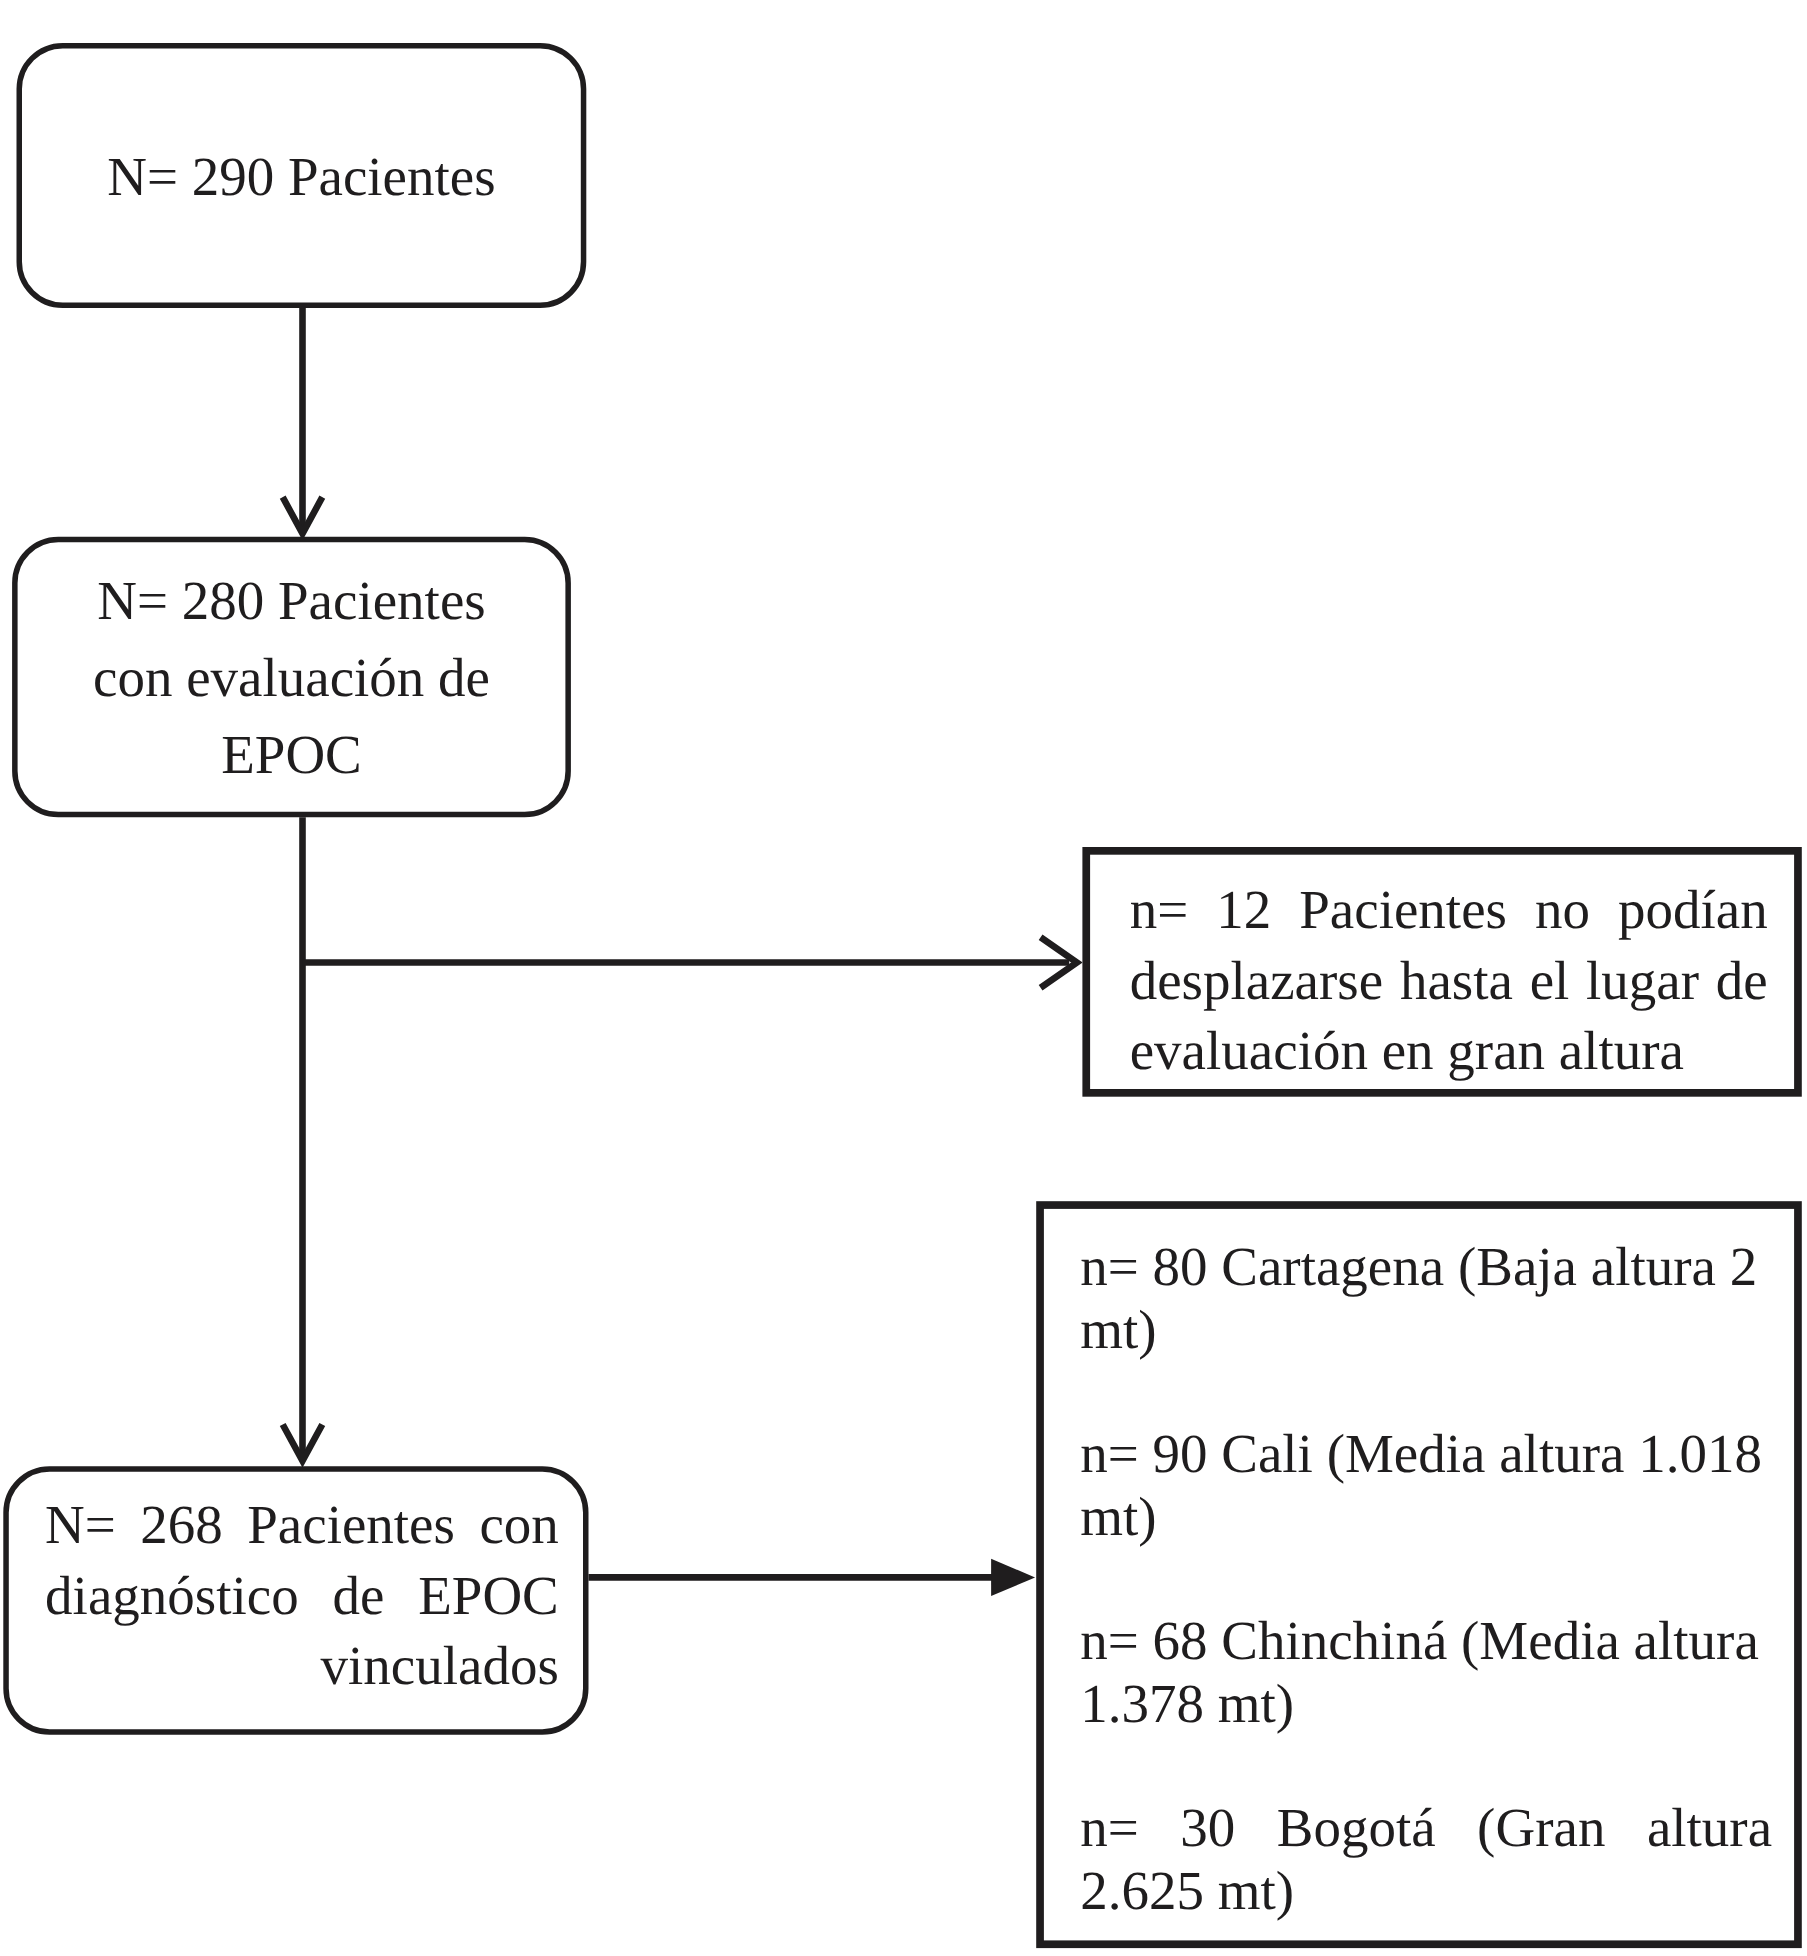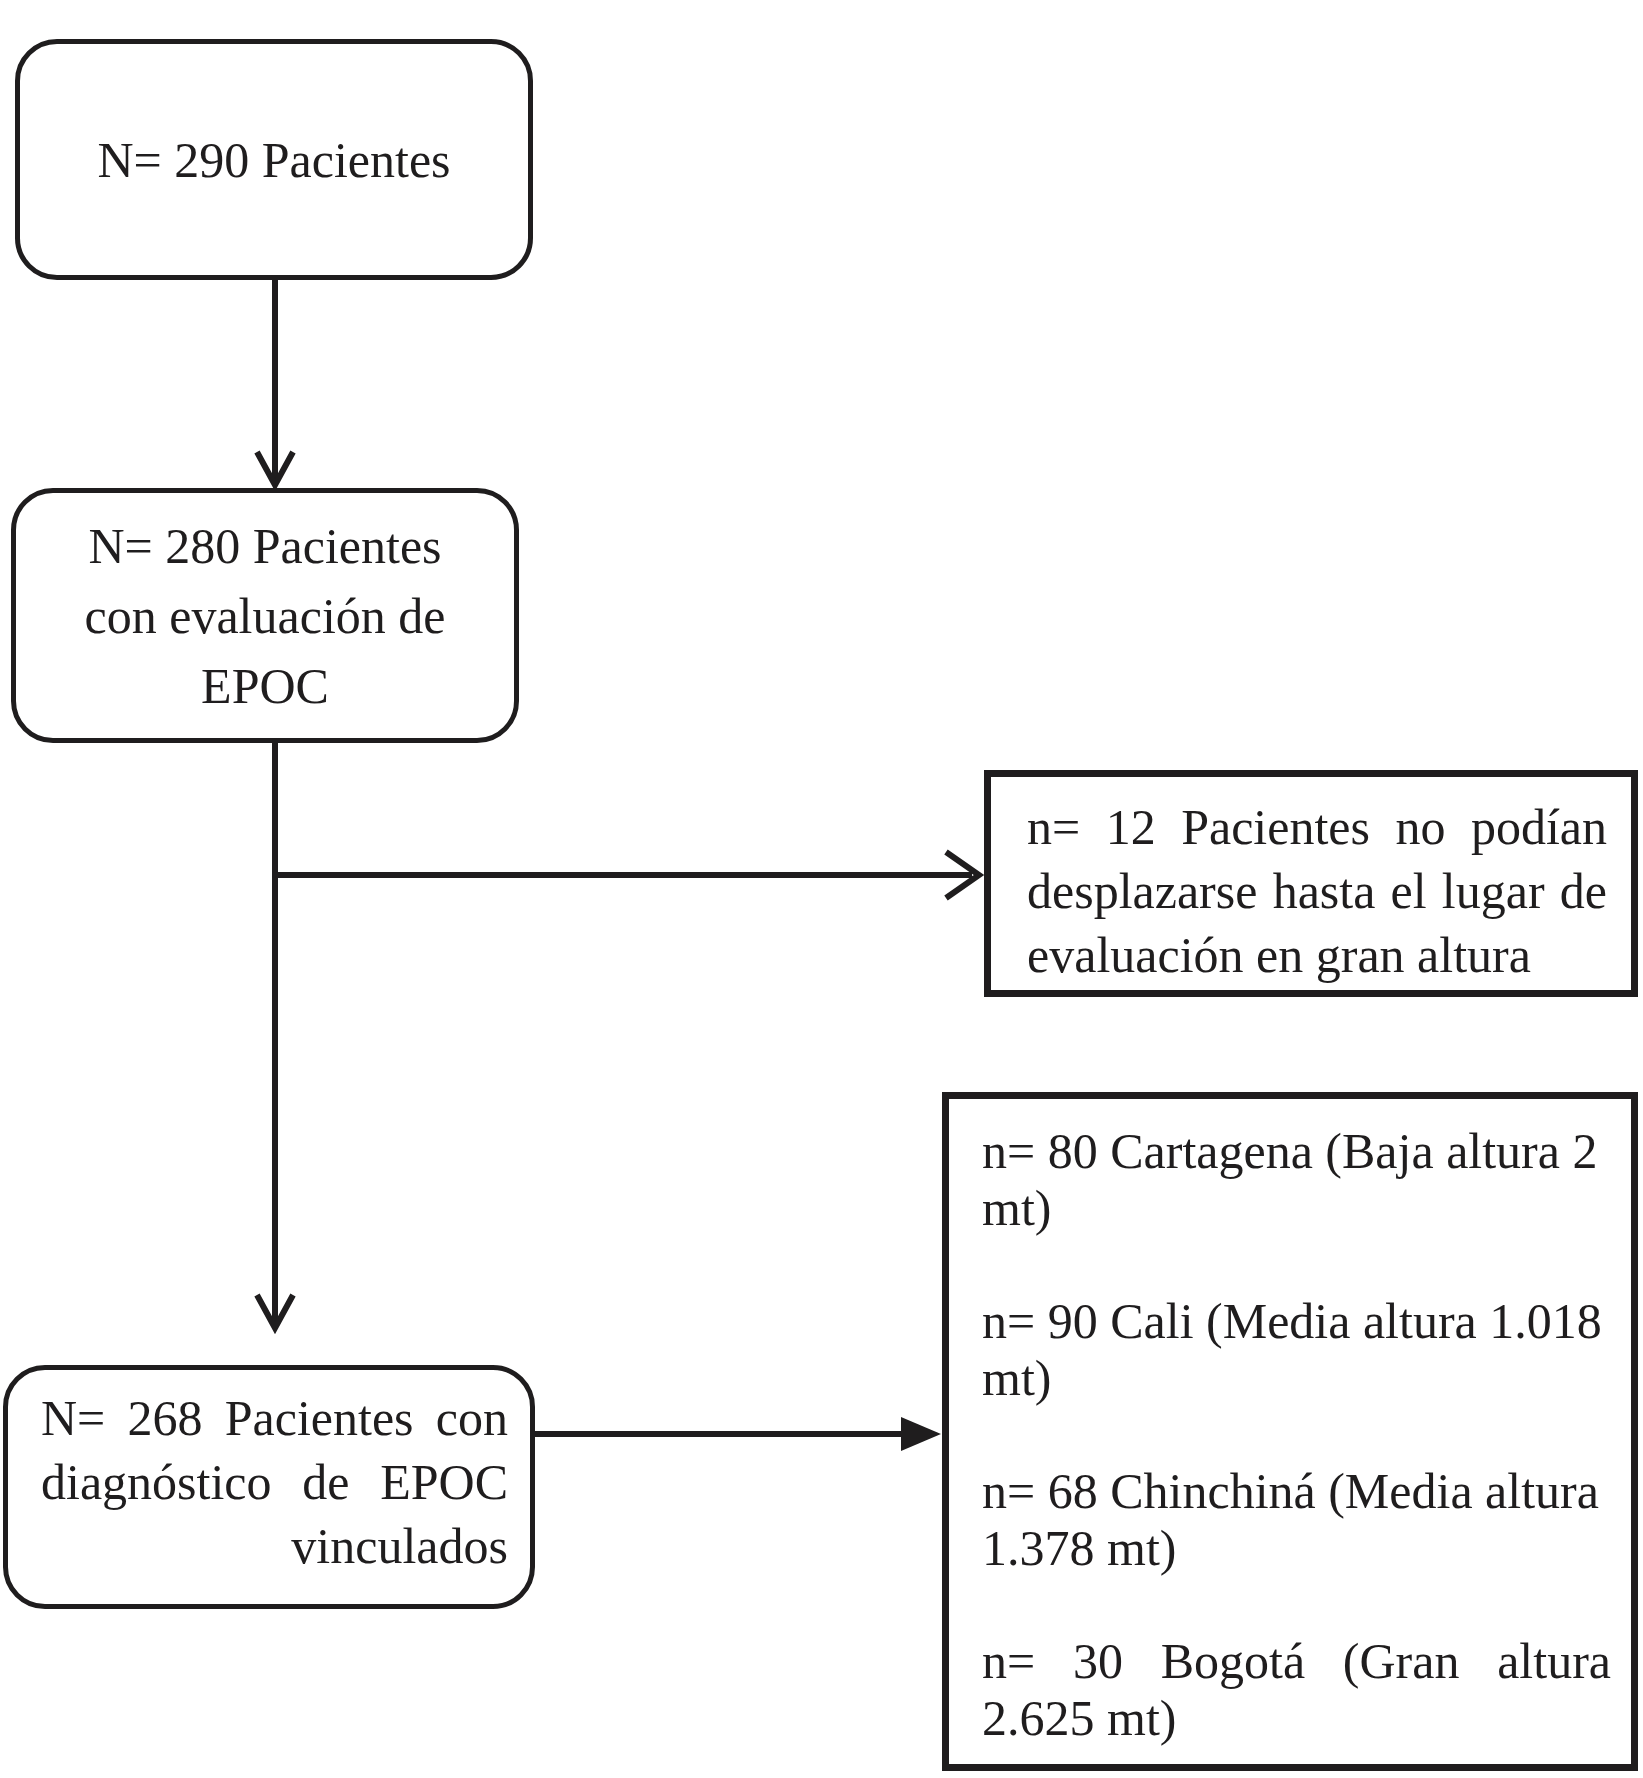--- a/index.html
+++ b/index.html
@@ -62,7 +62,7 @@
   #boxExcl .line{line-height:64px;}
   
   #box268{
-    left:3px;top:1365px;width:532px;height:244px;
+    left:3px;top:1333px;width:532px;height:244px;
     padding:16px 22px 0 33px;
   }
   #box268 .line{line-height:64px;text-align:right;}

